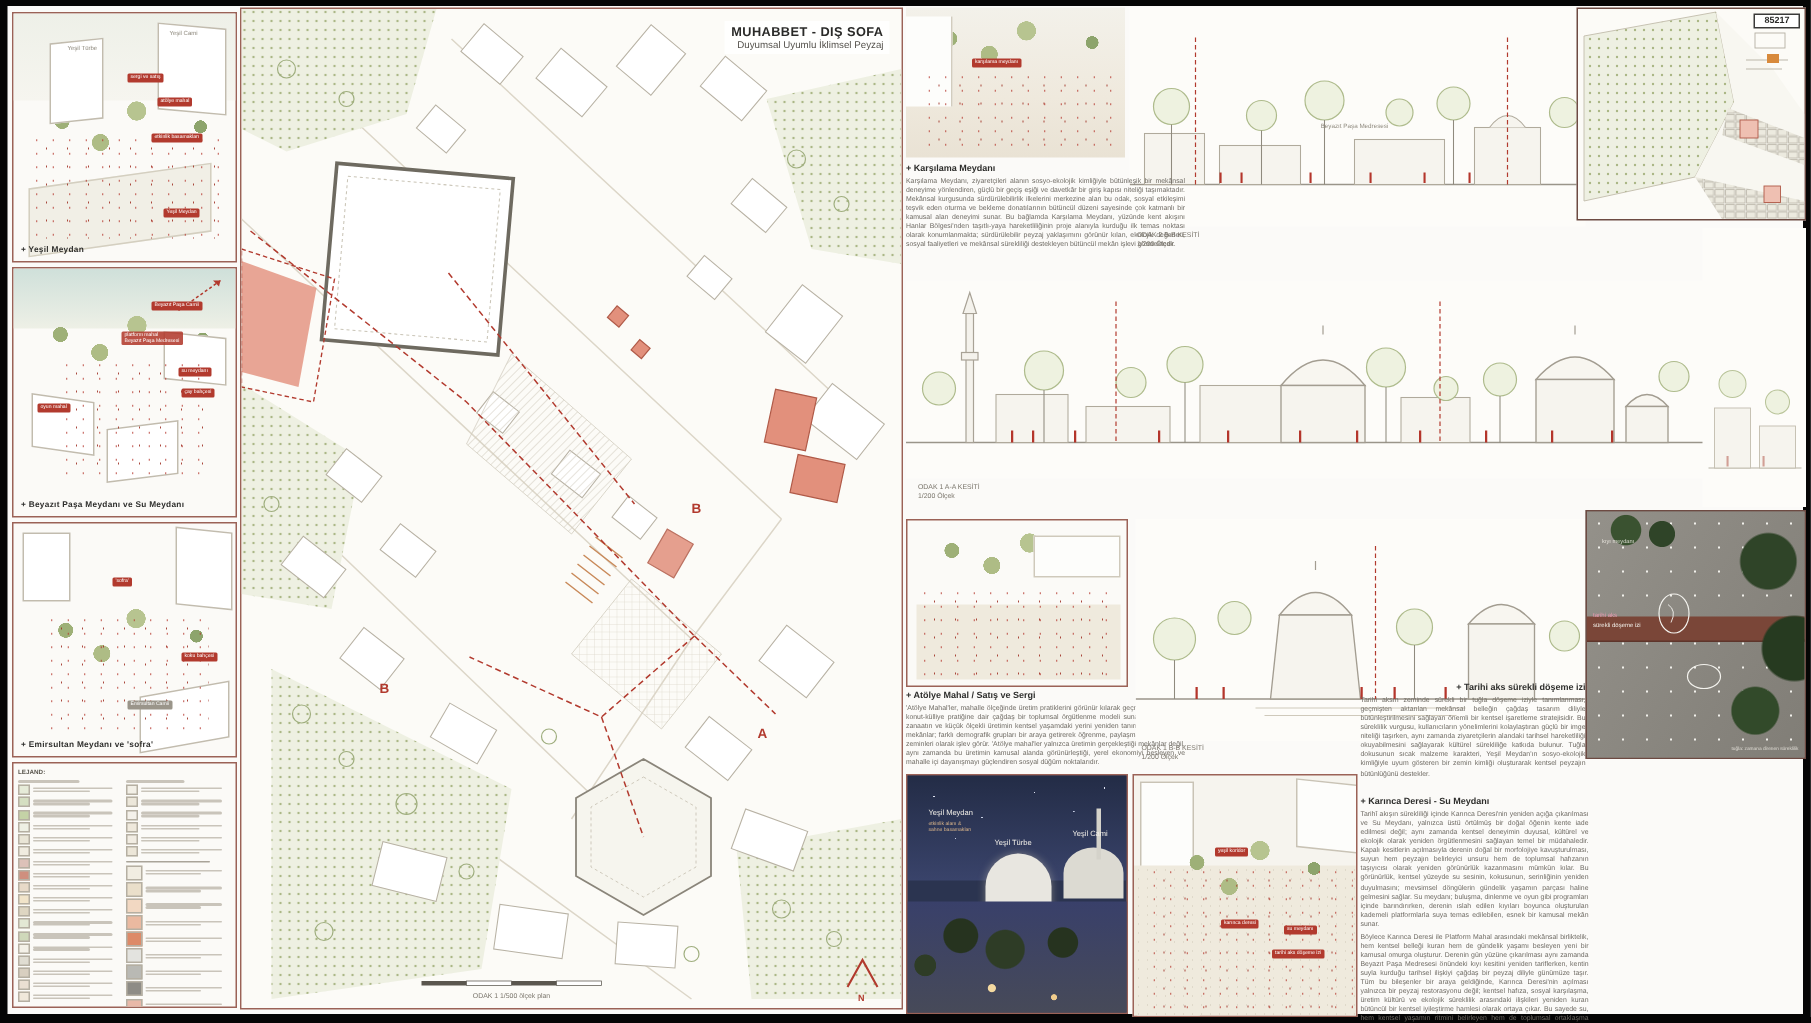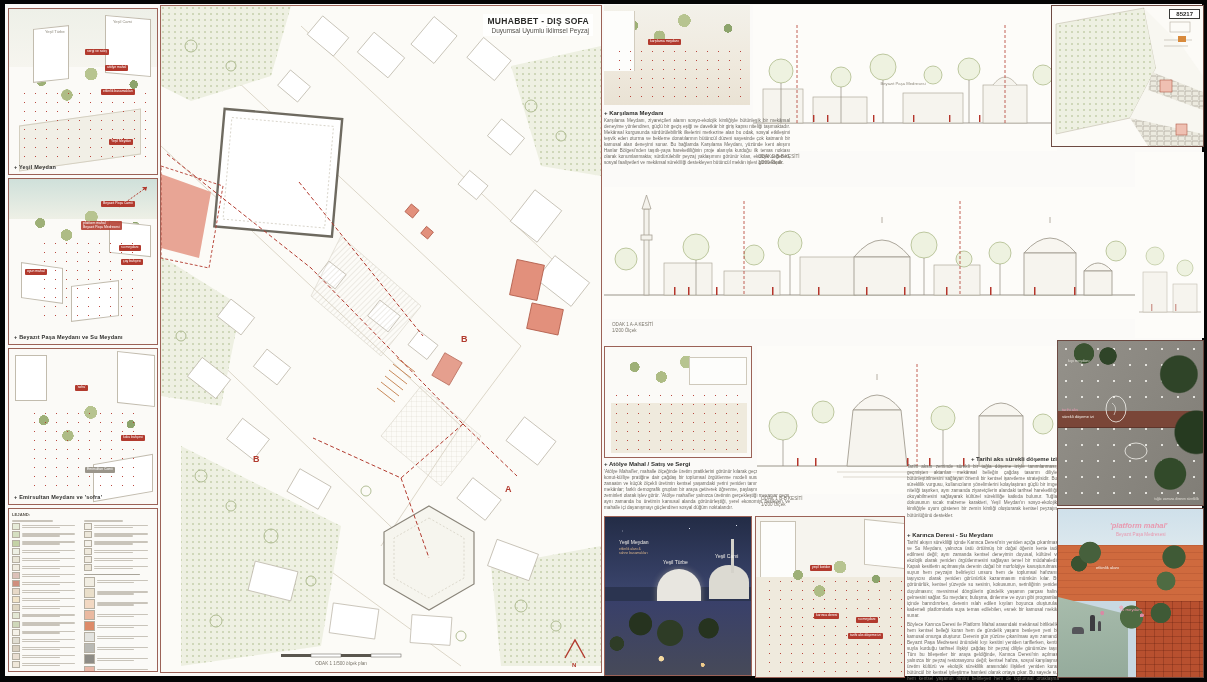--- a/index.html
+++ b/index.html
@@ -751,23 +751,6 @@
     <span class="wlab" style="right:4px;bottom:4px;left:auto;font-size:3.2px;opacity:.8;">tuğla: zamana direnen süreklilik</span>
   </div>
 
-  <div class="abs darkframe" style="left:1052px;top:504px;width:147px;height:170px;background:#c8d8e2;">
-    <div class="abs" style="left:0;top:0;width:147px;height:38px;background:linear-gradient(#cfe0ea,#dce8ee);"></div>
-    <div class="abs" style="left:0;top:36px;width:147px;height:56px;background:#cf6a3e;background-image:linear-gradient(rgba(120,40,16,.15) 1px,transparent 1px);background-size:100% 7px;"></div>
-    <div class="abs" style="left:0;top:88px;width:70px;height:82px;background:linear-gradient(160deg,#a8bcac,#8fa697);transform:skewY(14deg);transform-origin:left top;"></div>
-    <div class="abs" style="left:78px;top:92px;width:69px;height:78px;background:#b8502f;background-image:linear-gradient(90deg,rgba(80,20,8,.25) 1px,transparent 1px),linear-gradient(rgba(80,20,8,.25) 1px,transparent 1px);background-size:9px 7px;"></div>
-    <div class="abs" style="left:34px;top:84px;width:86px;height:40px;
-      background-image:radial-gradient(circle 3px at 12% 50%, #d98aa4 60%, transparent 70%),radial-gradient(circle 3px at 34% 36%, #e8b0c0 60%, transparent 70%),radial-gradient(circle 3px at 58% 56%, #d98aa4 60%, transparent 70%),radial-gradient(circle 16px at 46% 60%, #4e6b42 70%, transparent 75%),radial-gradient(circle 14px at 80% 50%, #3f5a36 70%, transparent 75%);"></div>
-    <div class="abs" style="left:96px;top:30px;width:40px;height:60px;background-image:radial-gradient(circle 16px at 50% 30%, #3f5a36 70%, transparent 75%),radial-gradient(circle 13px at 30% 70%, #4e6b42 70%, transparent 75%);"></div>
-    <div class="abs" style="left:10px;top:26px;width:44px;height:44px;background-image:radial-gradient(circle 15px at 50% 40%, #46603c 70%, transparent 75%),radial-gradient(circle 11px at 25% 65%, #3a5230 70%, transparent 75%);"></div>
-    <div class="abs" style="left:32px;top:106px;width:5px;height:16px;background:#3c3c40;border-radius:2px 2px 0 0;"></div>
-    <div class="abs" style="left:40px;top:112px;width:3px;height:10px;background:#4a4a4e;border-radius:2px 2px 0 0;"></div>
-    <div class="abs" style="left:14px;top:118px;width:12px;height:7px;background:#55555a;border-radius:3px 4px 1px 1px;"></div>
-    <span class="abs pink" style="left:52px;top:12px;font-size:7.5px;font-style:italic;font-weight:bold;">'platform mahal'</span>
-    <span class="abs pink" style="left:58px;top:23px;font-size:4.6px;">Beyazıt Paşa Medresesi</span>
-    <span class="wlab" style="left:38px;top:56px;font-size:4.2px;">etkinlik alanı</span>
-    <span class="abs pink" style="left:62px;top:98px;font-size:4.2px;">su meydanı</span>
-  </div>
 
 </div>
 </div>

